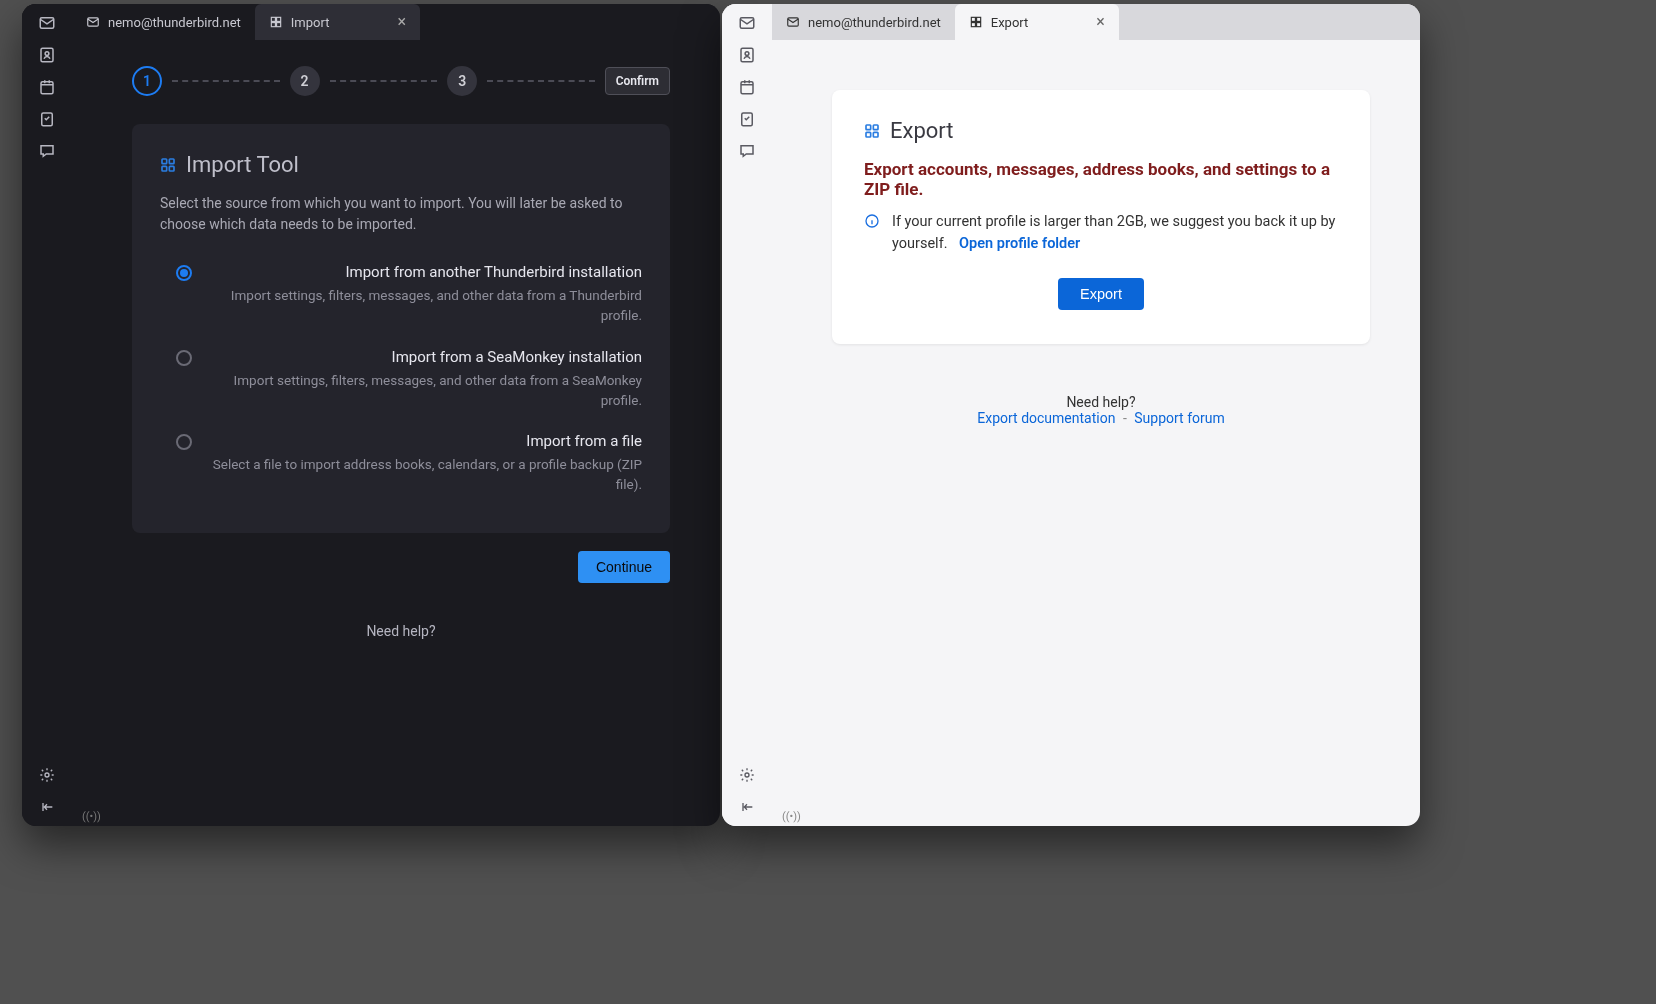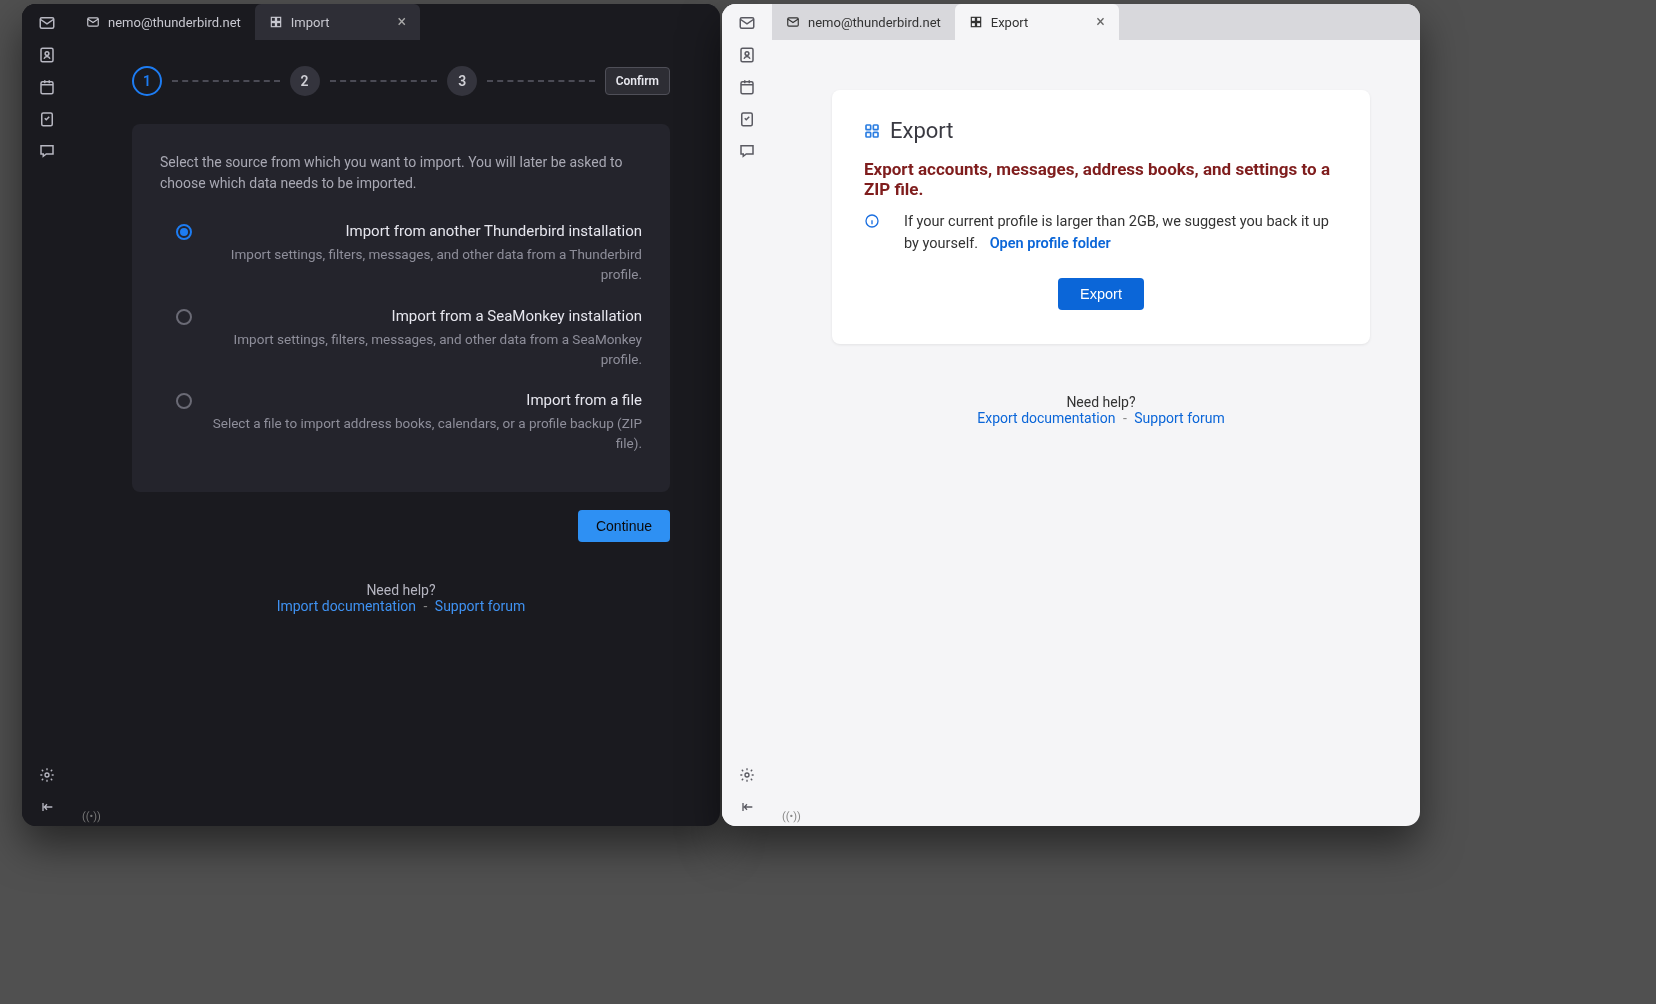--- a/index.html
+++ b/index.html
@@ -161,6 +161,17 @@
     </div>
 
     <div class="card-dark">
+      <div class="card-title-row">
+        <span class="squares-icon">
+              <svg viewBox="0 0 24 24" width="16" height="16" fill="none" stroke="currentColor" stroke-width="2.5">
+                <rect x="3" y="3" width="7" height="7" rx="1"></rect>
+                <rect x="14" y="3" width="7" height="7" rx="1"></rect>
+                <rect x="3" y="14" width="7" height="7" rx="1"></rect>
+                <rect x="14" y="14" width="7" height="7" rx="1"></rect>
+              </svg>
+            </span>
+        <span class="cardtitle">Import Tool</span>
+      </div>
       <div class="carddesc">Select the source from which you want to import. You will later be asked to choose which data needs to be imported.</div>
 
       <div class="radio-row">

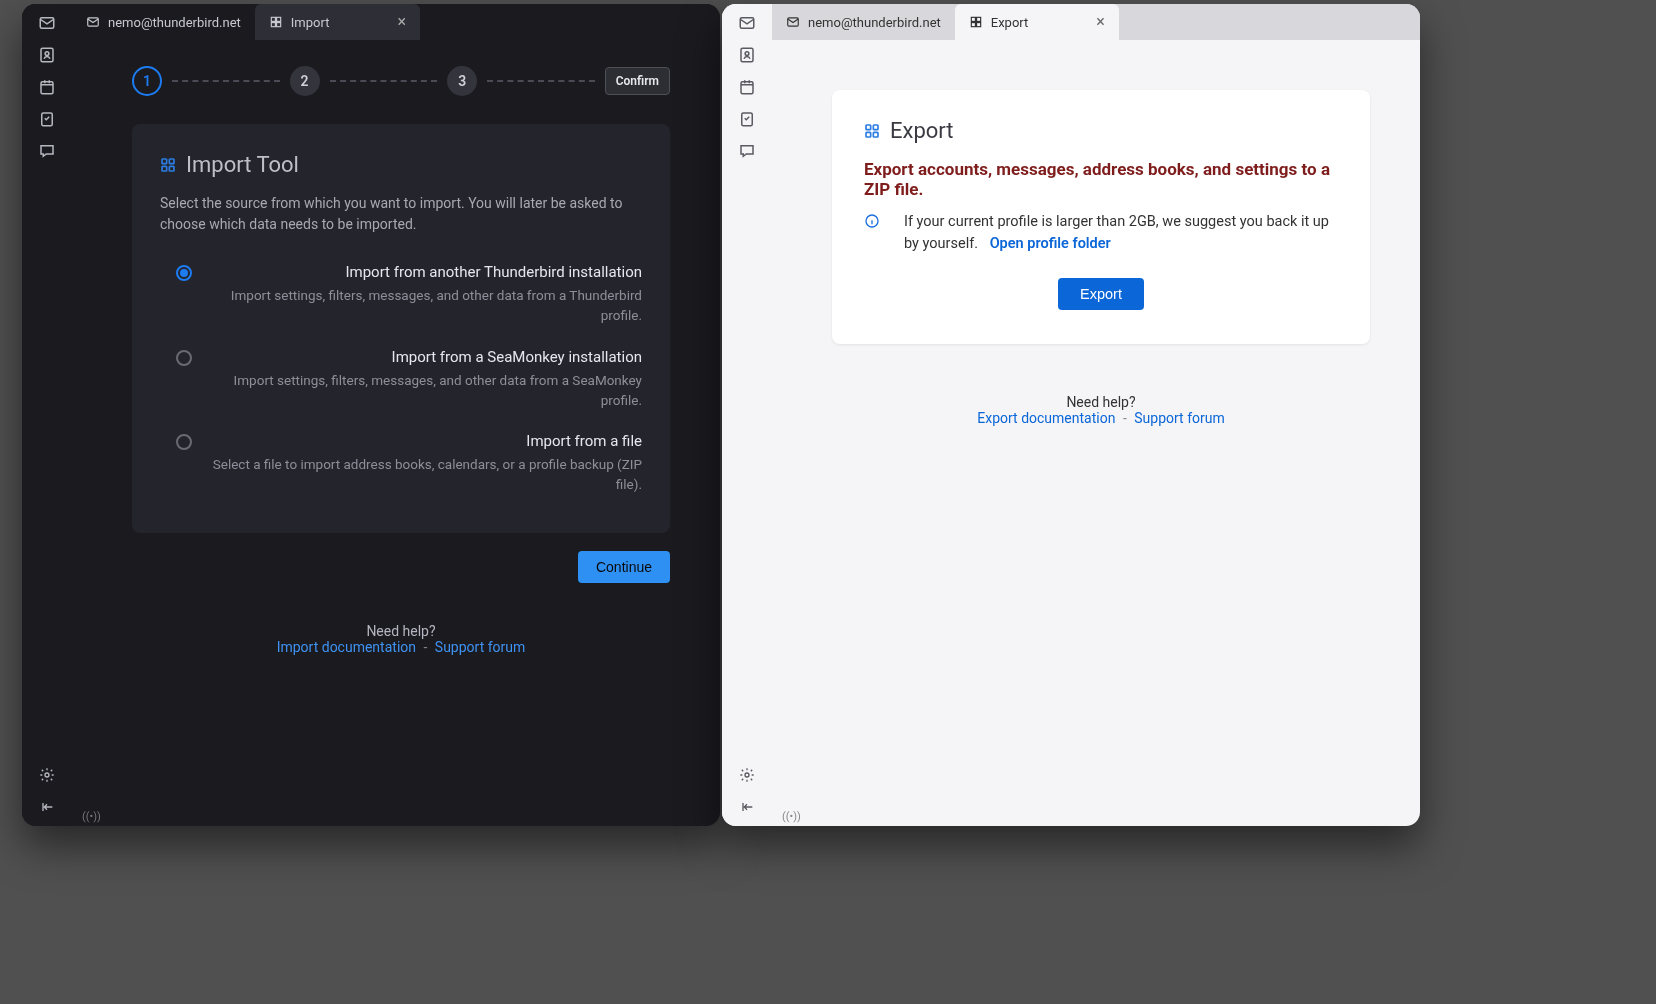--- a/index.html
+++ b/index.html
@@ -63,7 +63,7 @@
   .card-light { background:#fff; border-radius:8px; padding:28px 32px 34px 32px; box-shadow:0 1px 3px rgba(0,0,0,.08);}
   .light .cardtitle { color:#3a3a42;}
   .light .cardsub { color:#7f1d1d; font-weight:700; font-size:17px;}
-  .notice { display:flex; gap:24px; font-size:14.5px; color:#333; line-height:1.55; margin-top:12px;}
+  .notice { display:flex; gap:12px; font-size:14.5px; color:#333; line-height:1.55; margin-top:12px;}
   .notice .infoicon { width:16px; height:16px; color:#1b6fe0; flex-shrink:0; margin-top:2px;}
   .notice a { color:#0b66d8; font-weight:600; text-decoration:none; margin-left:8px;}
   .btnrow-light { display:flex; justify-content:center; margin-top:22px;}

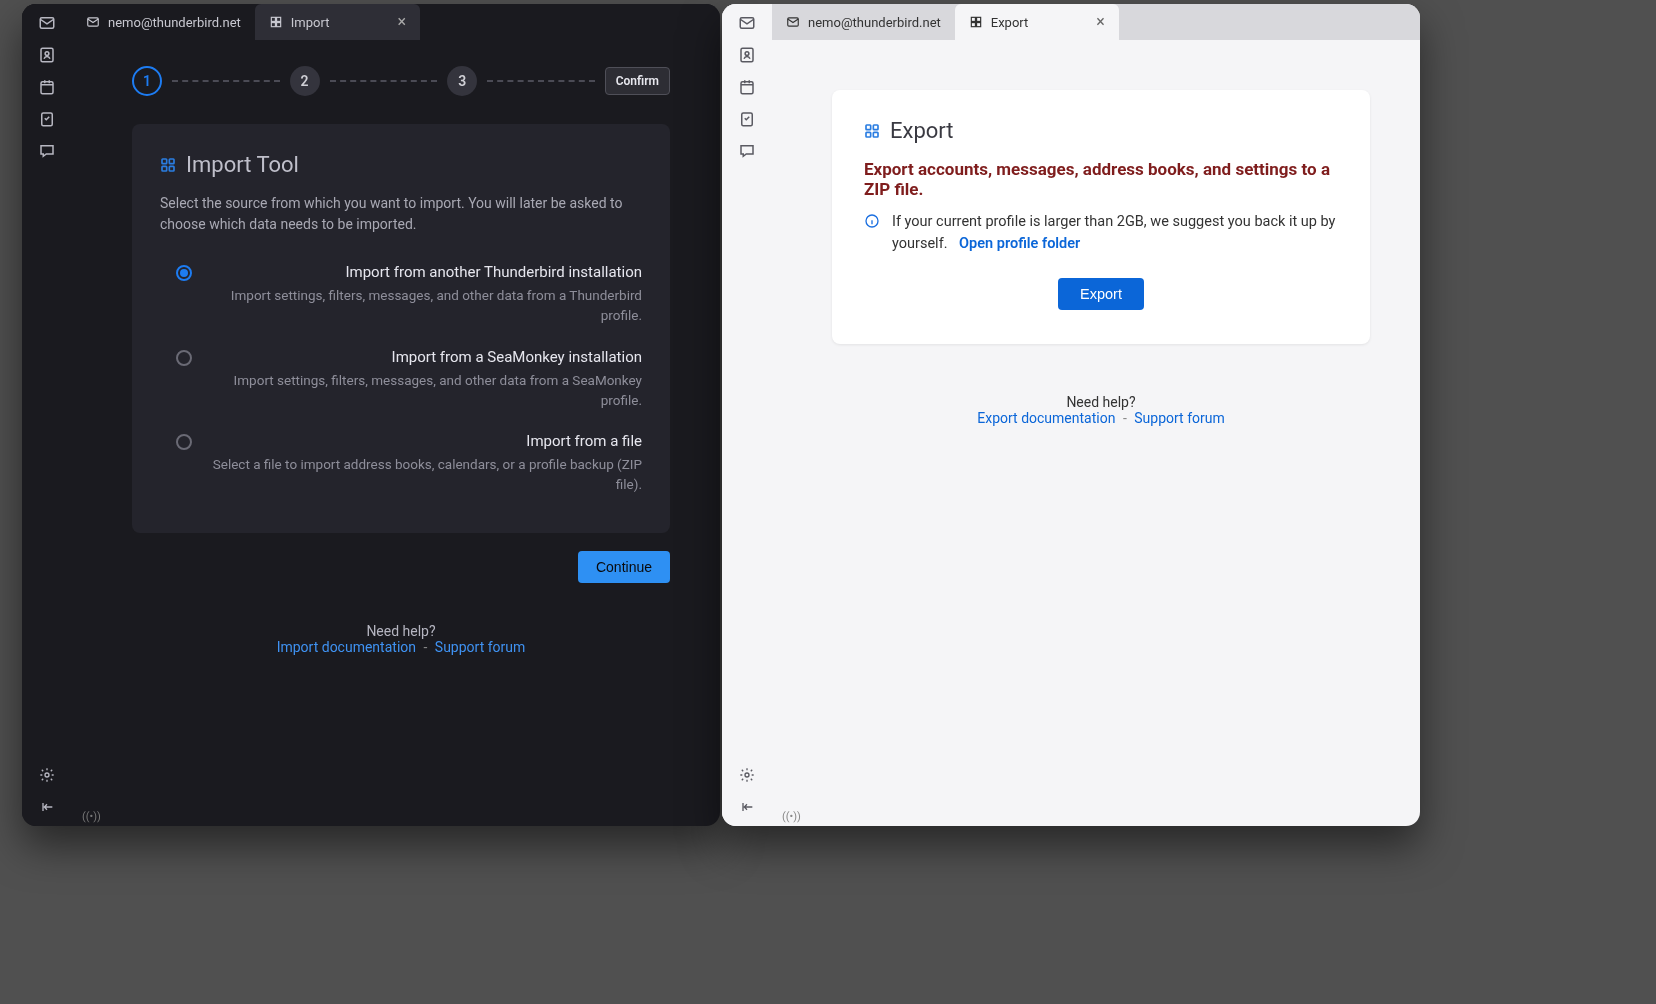--- a/index.html
+++ b/index.html
@@ -203,11 +203,6 @@
 
     <div class="helpblock">
       <div>Need help?</div>
-      <div>
-        <a href="#">Import documentation</a>
-        <span class="helpsep">-</span>
-        <a href="#">Support forum</a>
-      </div>
     </div>
   </div>
   <div class="statusbar">

